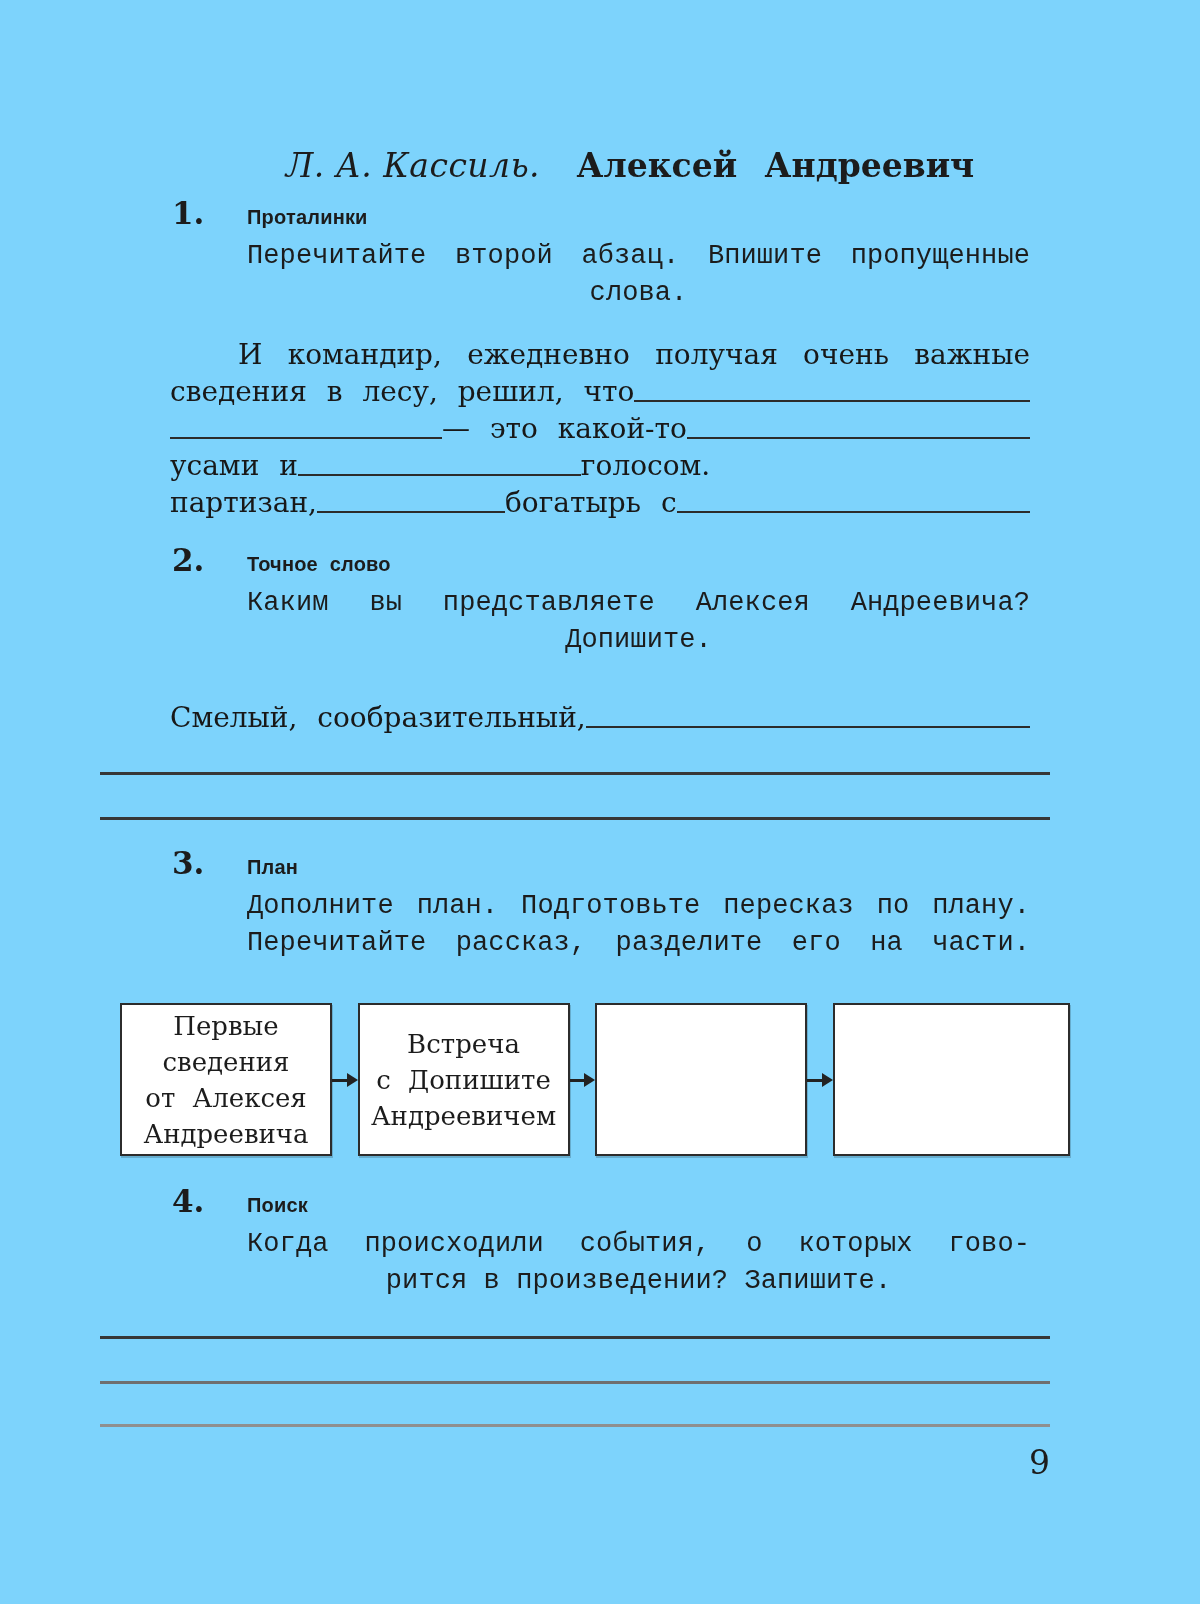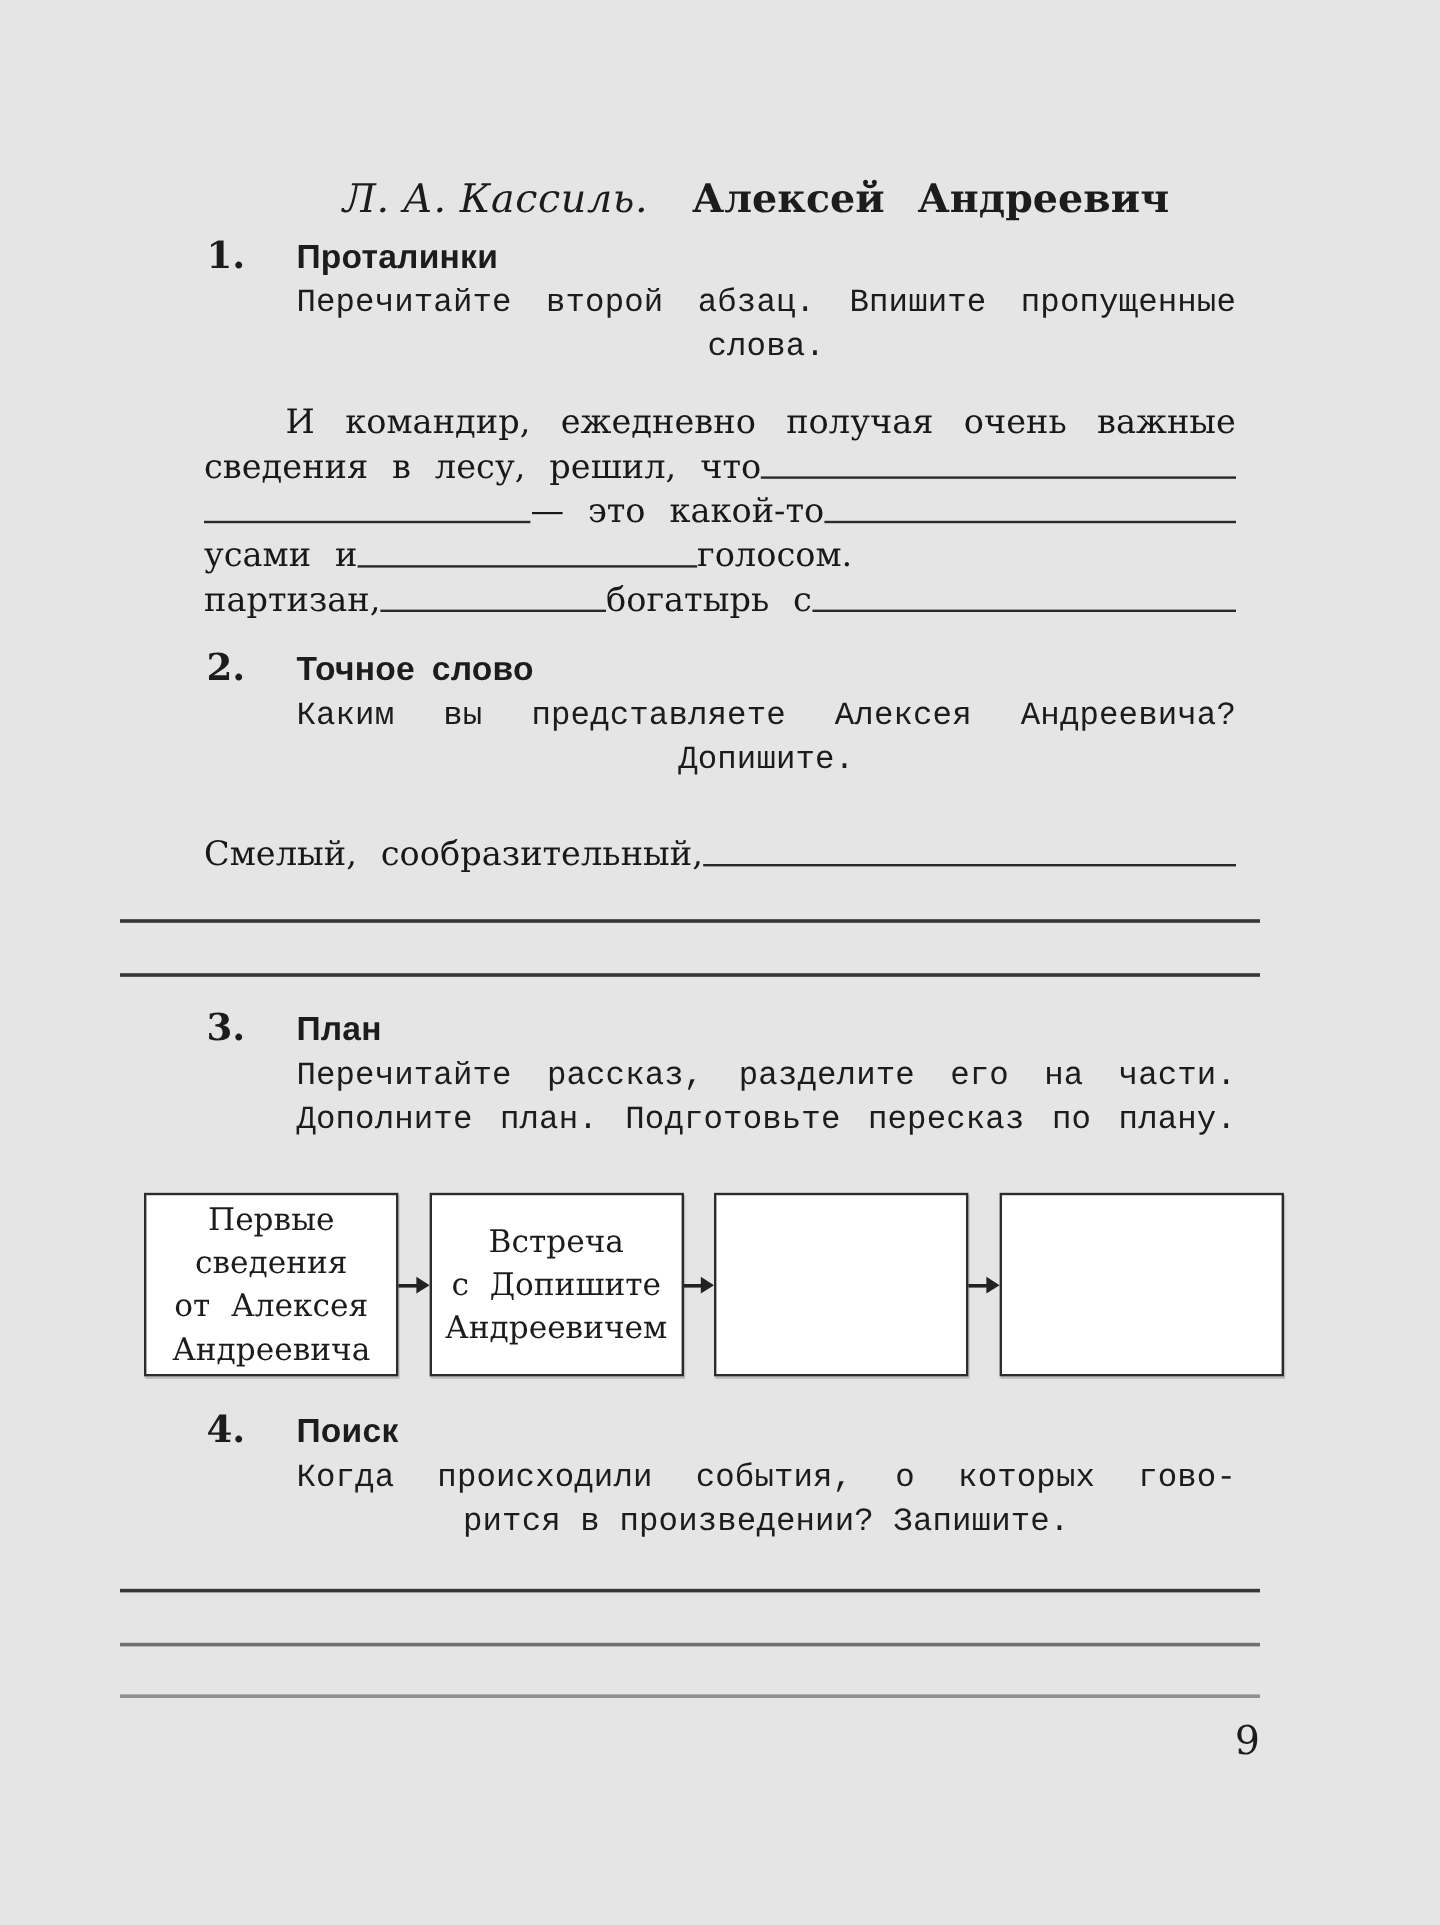--- a/index.html
+++ b/index.html
@@ -7,7 +7,7 @@
   .sheet{
     position:relative;
     width:1200px;height:1604px;
-    background:#e5e5e5;
+    background:#7dd3fc;
     color:#1c1c1c;
     overflow:hidden;
   }

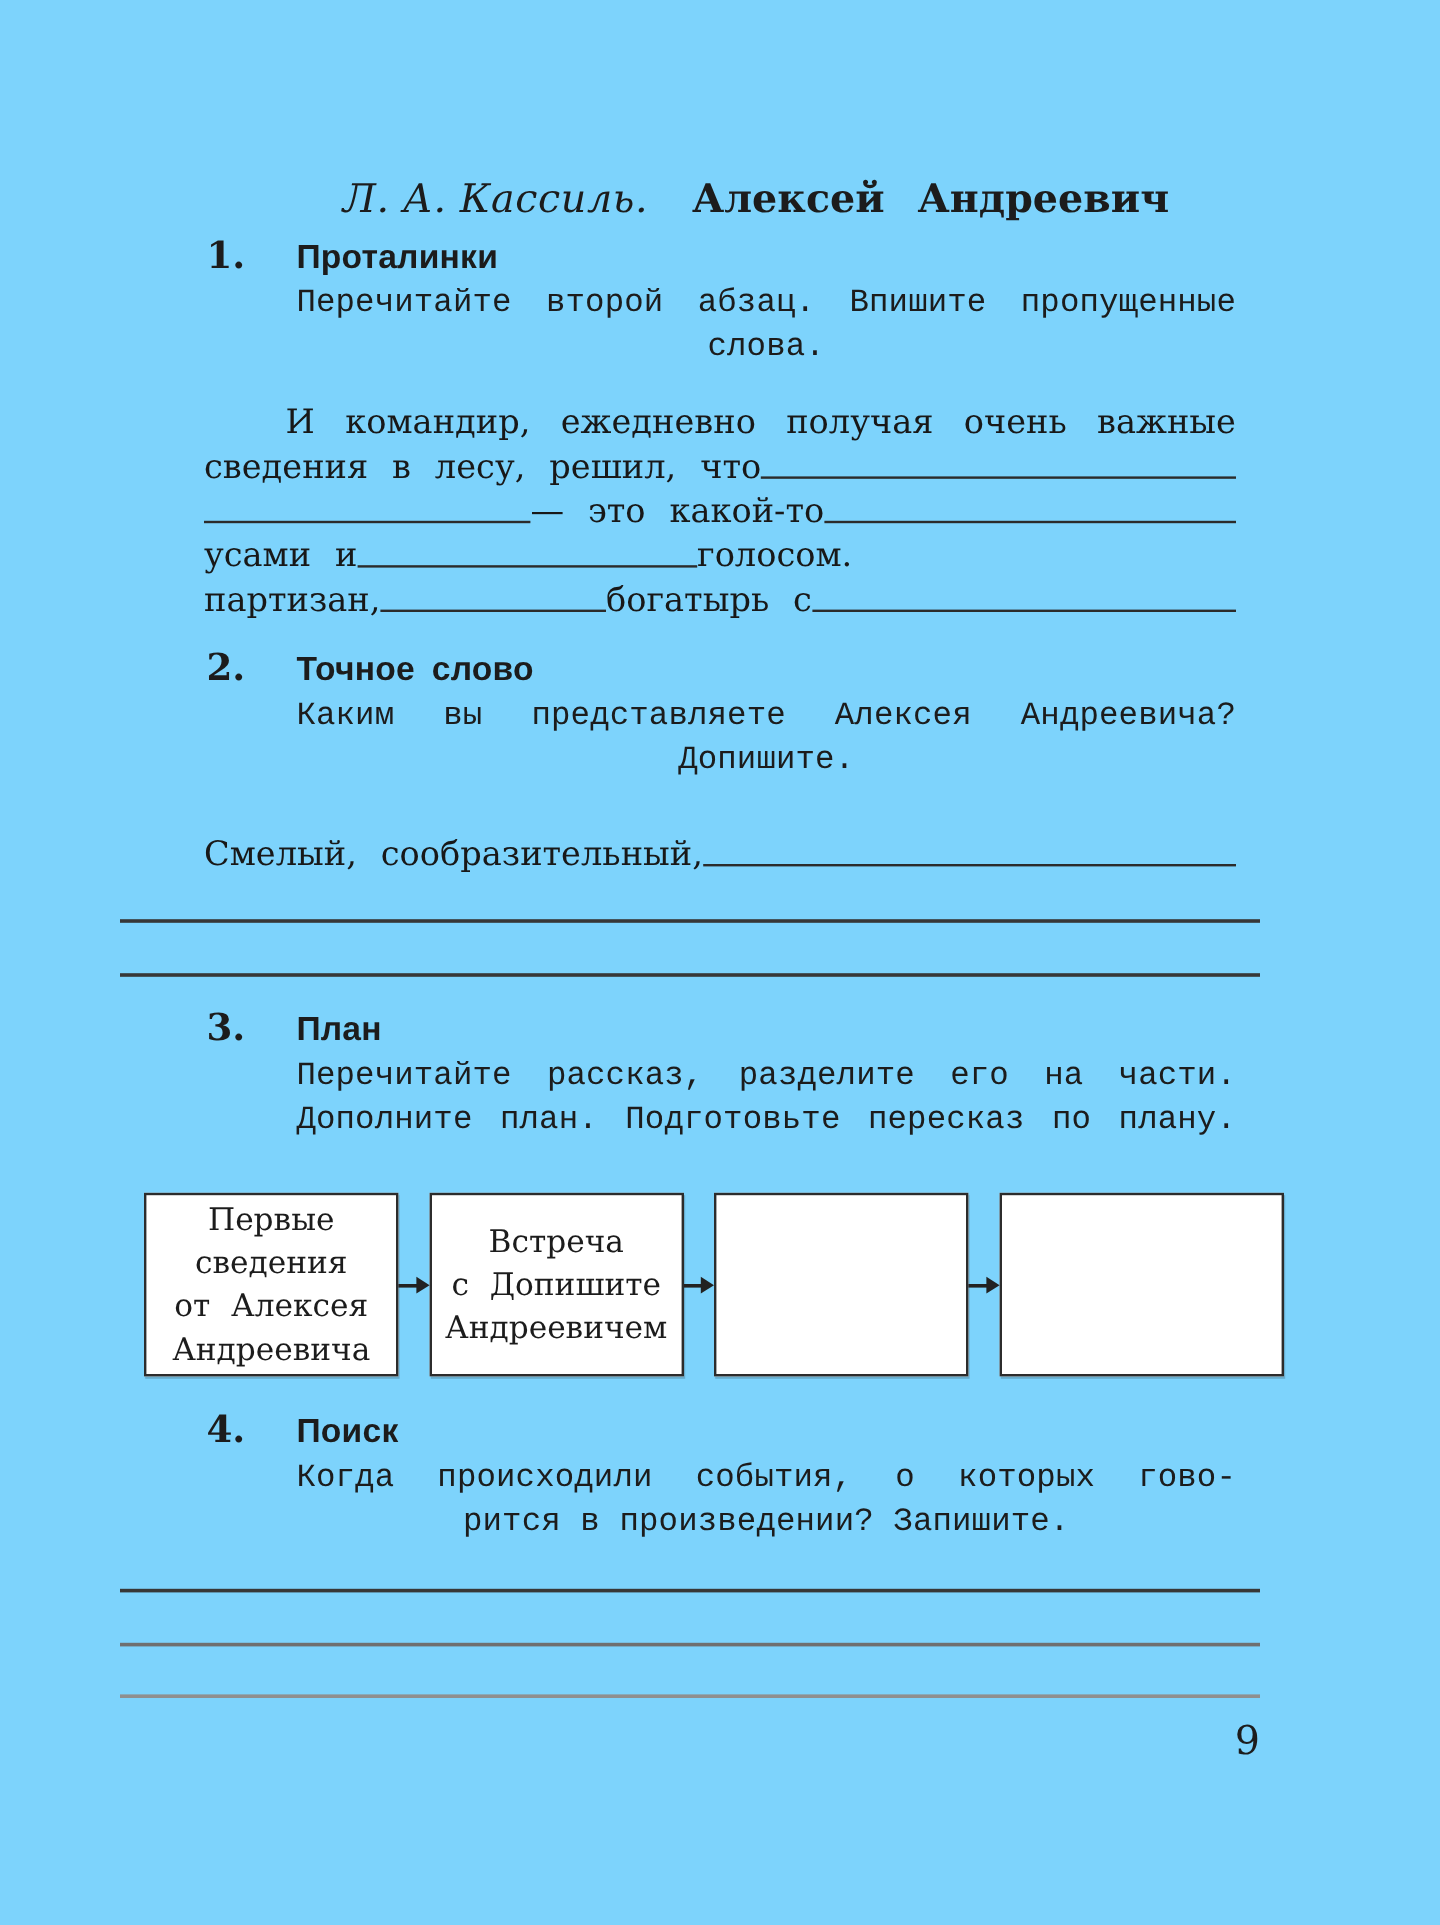--- a/index.html
+++ b/index.html
@@ -35,7 +35,7 @@
   }
   .sec-title{
     font-family:"Liberation Sans", sans-serif;
-    font-weight:700; font-size:28px; line-height:34px;
+    font-weight:700; font-size:20px; line-height:34px;
     letter-spacing:.2px; word-spacing:6px;text-align:center;
   }
 

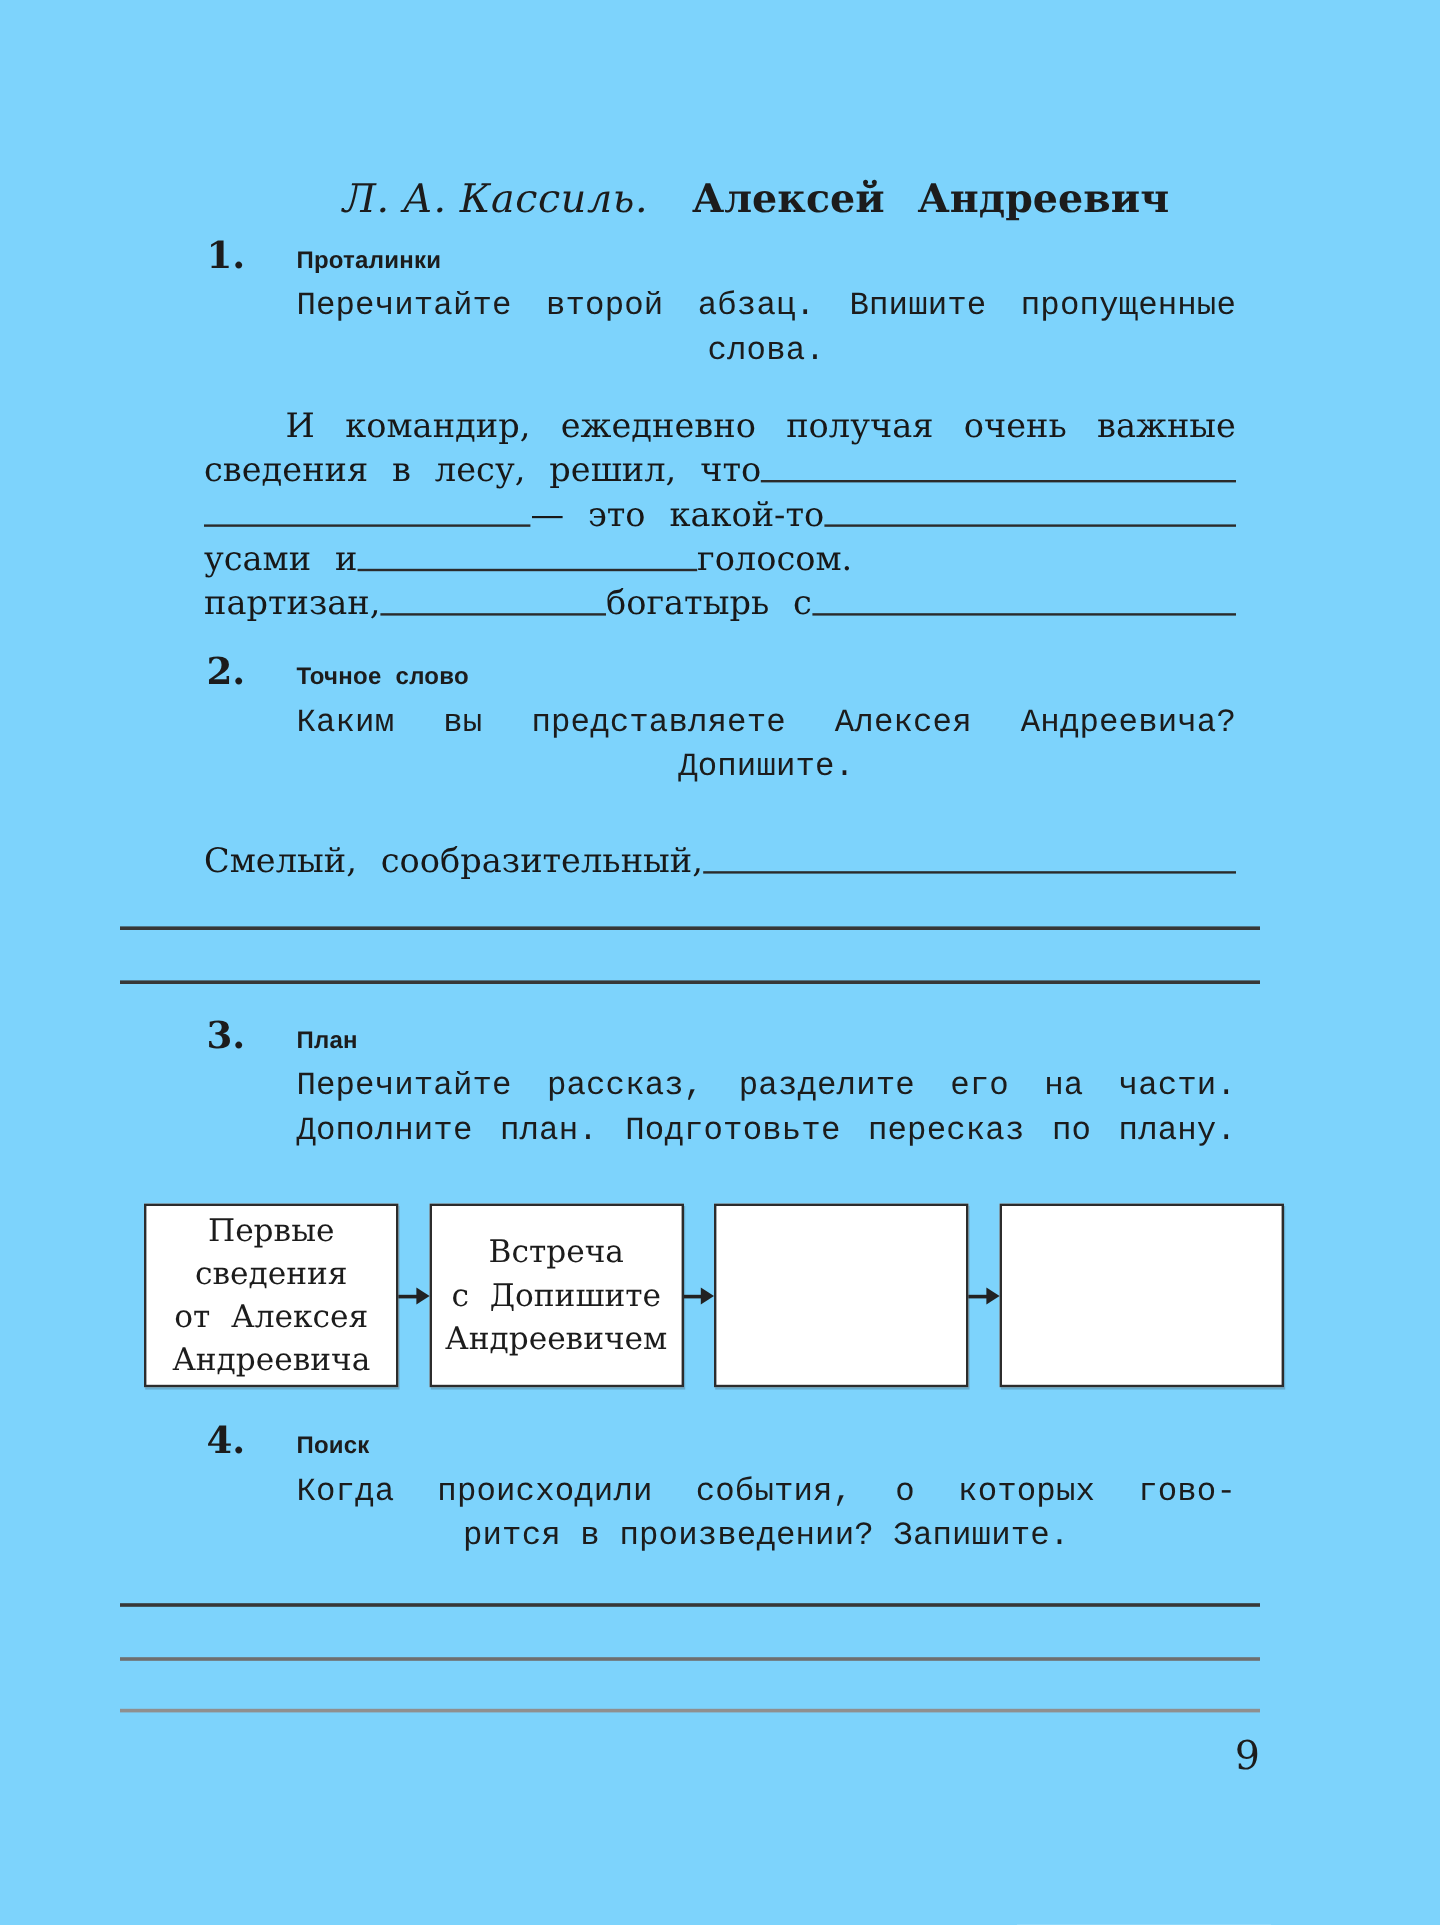--- a/index.html
+++ b/index.html
@@ -194,8 +194,8 @@
       <div class="sec-title">План</div>
     </div>
     <div class="instr mt-instr">
+      <div class="jline">Дополните план. Подготовьте пересказ по плану.</div>
       <div class="jline">Перечитайте рассказ, разделите его на части.</div>
-      <div class="jline">Дополните план. Подготовьте пересказ по плану.</div>
     </div>
 
     <div class="flow mt-flow">

